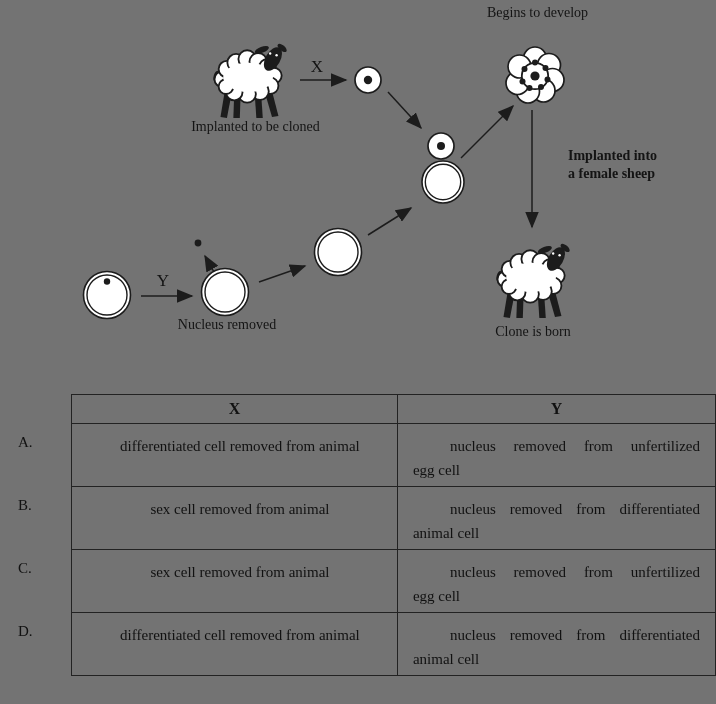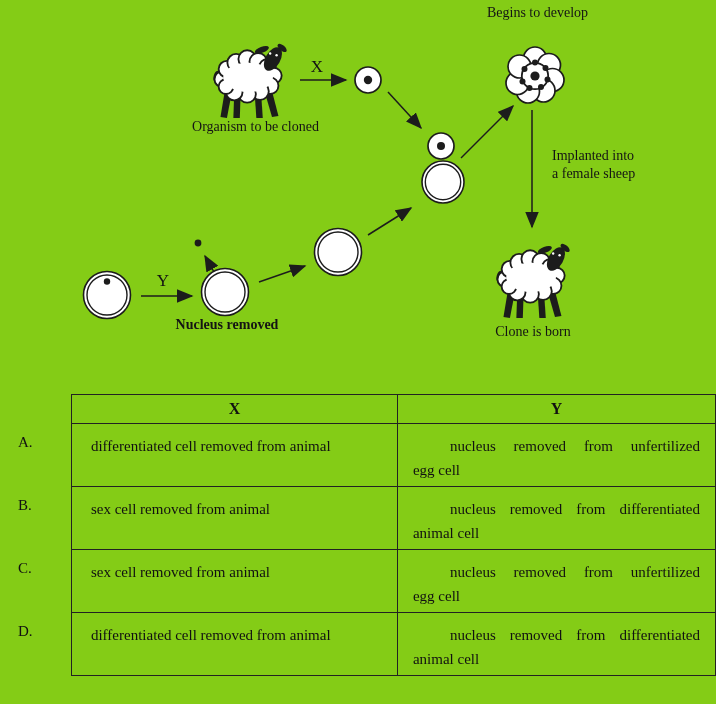--- a/index.html
+++ b/index.html
@@ -4,7 +4,7 @@
 <style>
   html,body { margin:0; padding:0; background:#ffffff; }
   .page {
-    position:relative; width:716px; height:704px; background:#84cc16;
+    position:relative; width:716px; height:704px; background:#737373;
     font-family:"Liberation Serif", serif; color:#111; overflow:hidden;
   }
   .diagram { position:absolute; top:0; left:0; width:716px; height:372px; }

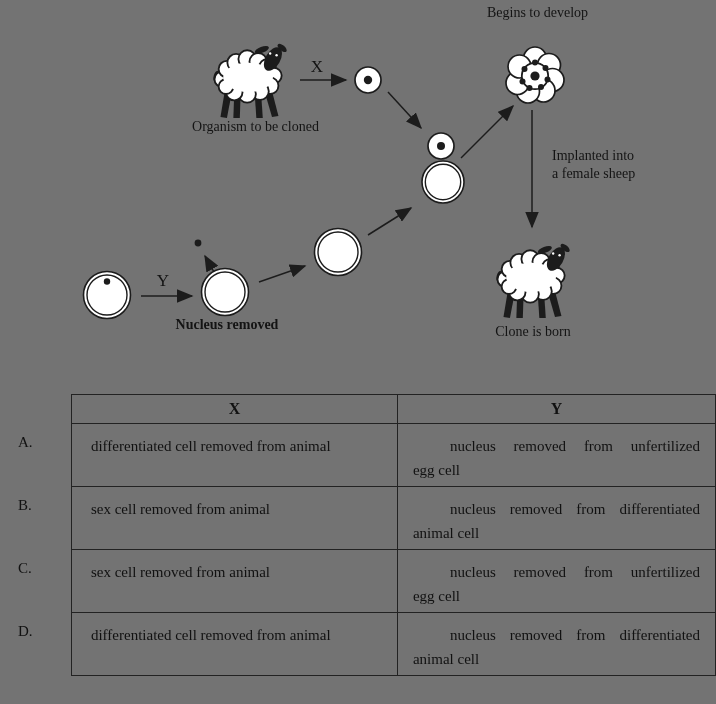--- a/index.html
+++ b/index.html
@@ -146,7 +146,7 @@
       <div>Begins to develop</div>
     </div>
     <div class="lbl center big-letter" style="left:302px; top:58px; width:30px;">X</div>
-    <div class="lbl center" style="left:163px; top:119px; width:185px;">Organism to be cloned</div>
+    <div class="lbl center" style="left:163px; top:119px; width:185px;">Implanted to be cloned</div>
     <div class="lbl implant-lines" style="left:552px; top:147px;">
       <div>Implanted into</div>
       <div>a female sheep</div>

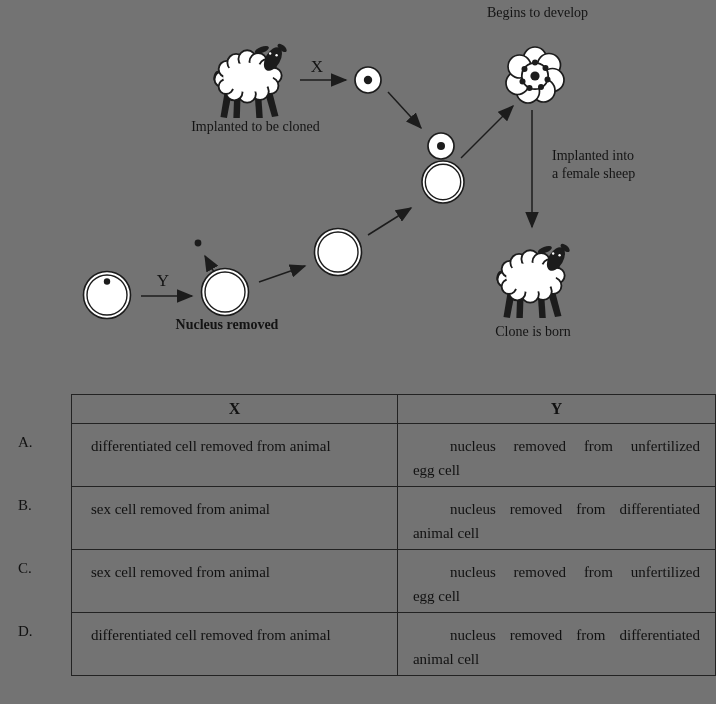--- a/index.html
+++ b/index.html
@@ -147,7 +147,7 @@
     </div>
     <div class="lbl center big-letter" style="left:302px; top:58px; width:30px;">X</div>
     <div class="lbl center" style="left:163px; top:119px; width:185px;">Implanted to be cloned</div>
-    <div class="lbl implant-lines" style="left:552px; top:147px;">
+    <div class="lbl implant-lines" style="left:568px; top:147px;font-weight:bold;">
       <div>Implanted into</div>
       <div>a female sheep</div>
     </div>

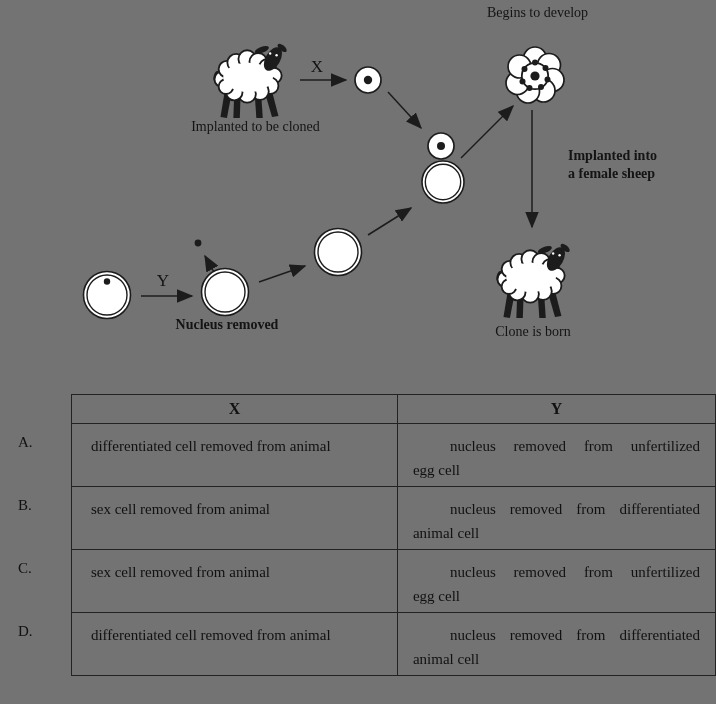--- a/index.html
+++ b/index.html
@@ -152,7 +152,7 @@
       <div>a female sheep</div>
     </div>
     <div class="lbl center big-letter" style="left:148px; top:272px; width:30px;">Y</div>
-    <div class="lbl center" style="left:144px; top:317px; width:166px;font-weight:bold;">Nucleus removed</div>
+    <div class="lbl center" style="left:144px; top:317px; width:166px;">Nucleus removed</div>
     <div class="lbl center" style="left:451px; top:324px; width:164px;">Clone is born</div>
   </div>
 

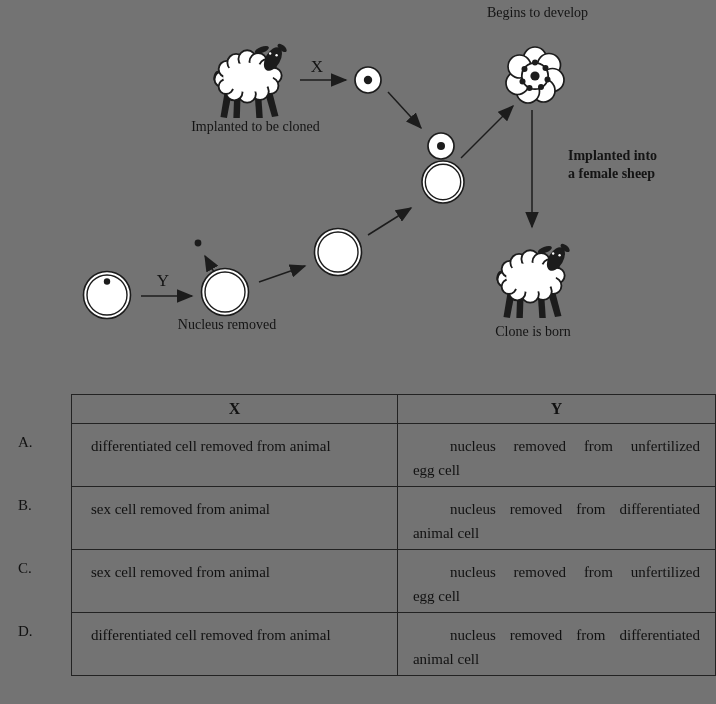--- a/index.html
+++ b/index.html
@@ -27,7 +27,7 @@
   }
   .qtable .colx { width:321px; }
   .qtable .coly { width:305px; }
-  .qtable .x-cell { padding:10px 8px 0 19px; line-height:24px; height:52px; }
+  .qtable .x-cell { padding:10px 8px 0 19px; line-height:24px; height:52px;text-align:center; }
   .qtable .y-cell { padding:10px 15px 0 15px; line-height:24px; height:52px; }
   .jline { text-align:justify; text-align-last:justify;margin-left:37px; }
 </style>

